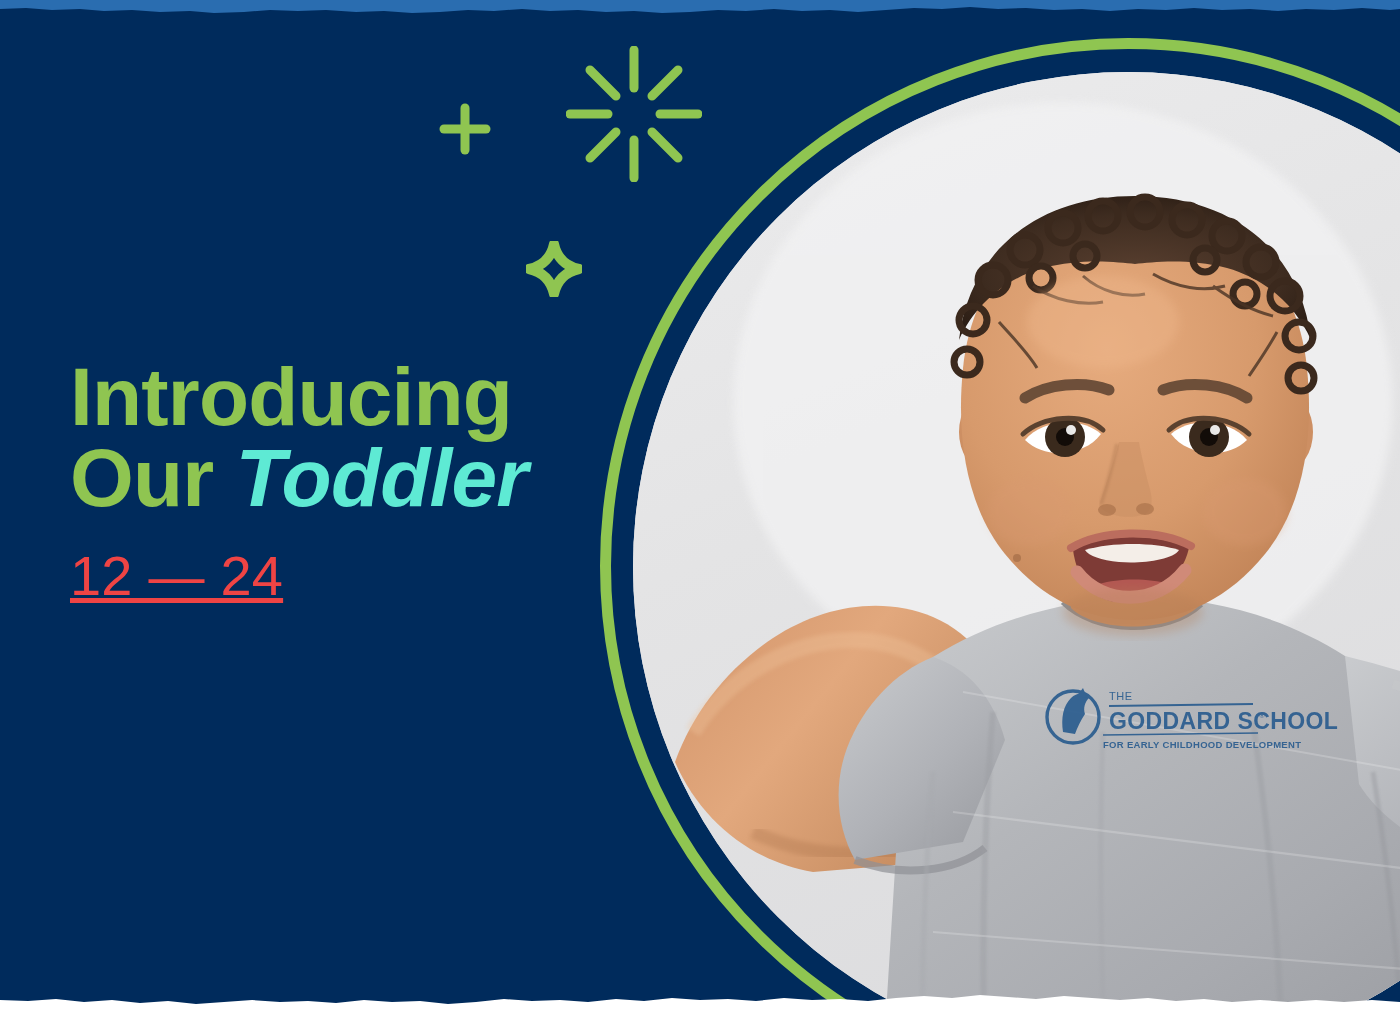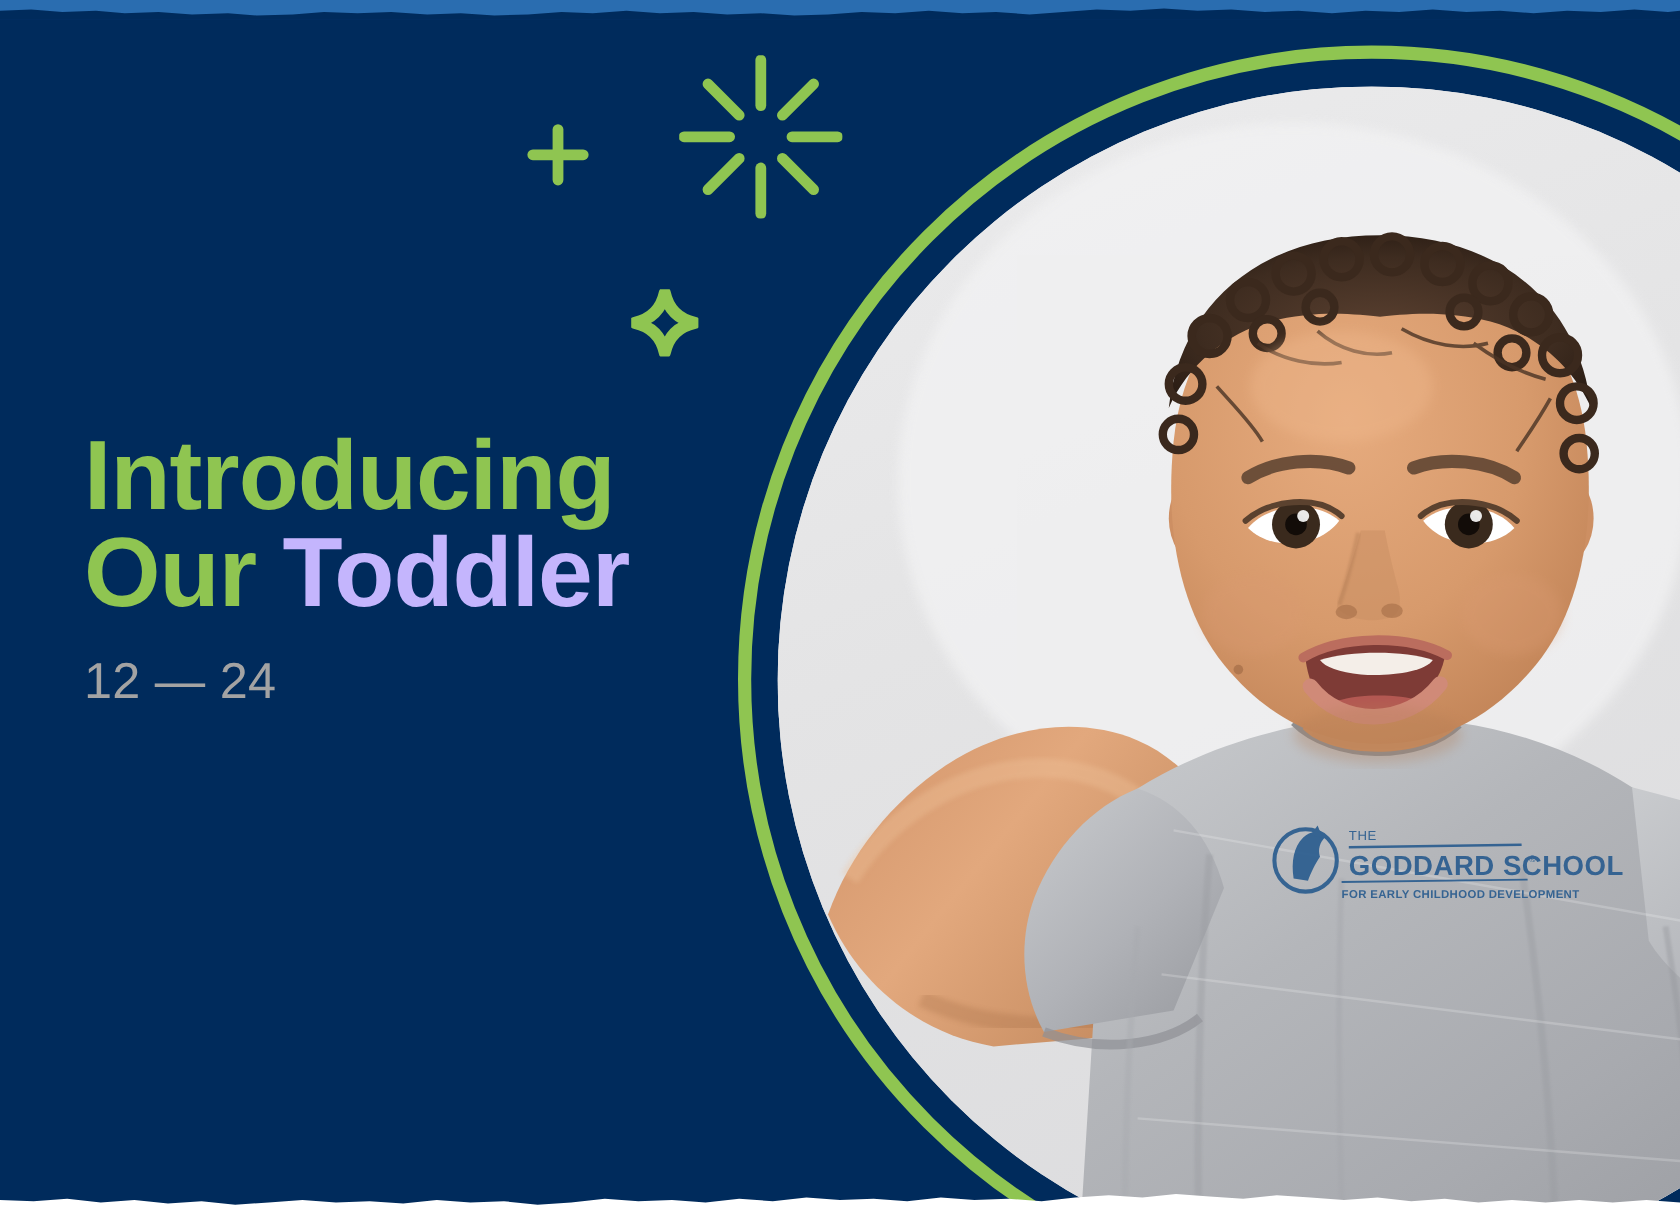--- a/index.html
+++ b/index.html
@@ -89,7 +89,7 @@
     letter-spacing: -0.8px;
     color: #8fc551;
   }
-  .headline .hl-white { color: #c4b5fd; }
+  .headline .hl-white { color: #5eead4; font-style: italic; }
 
   .subhead {
     margin: 26px 0 0 0;

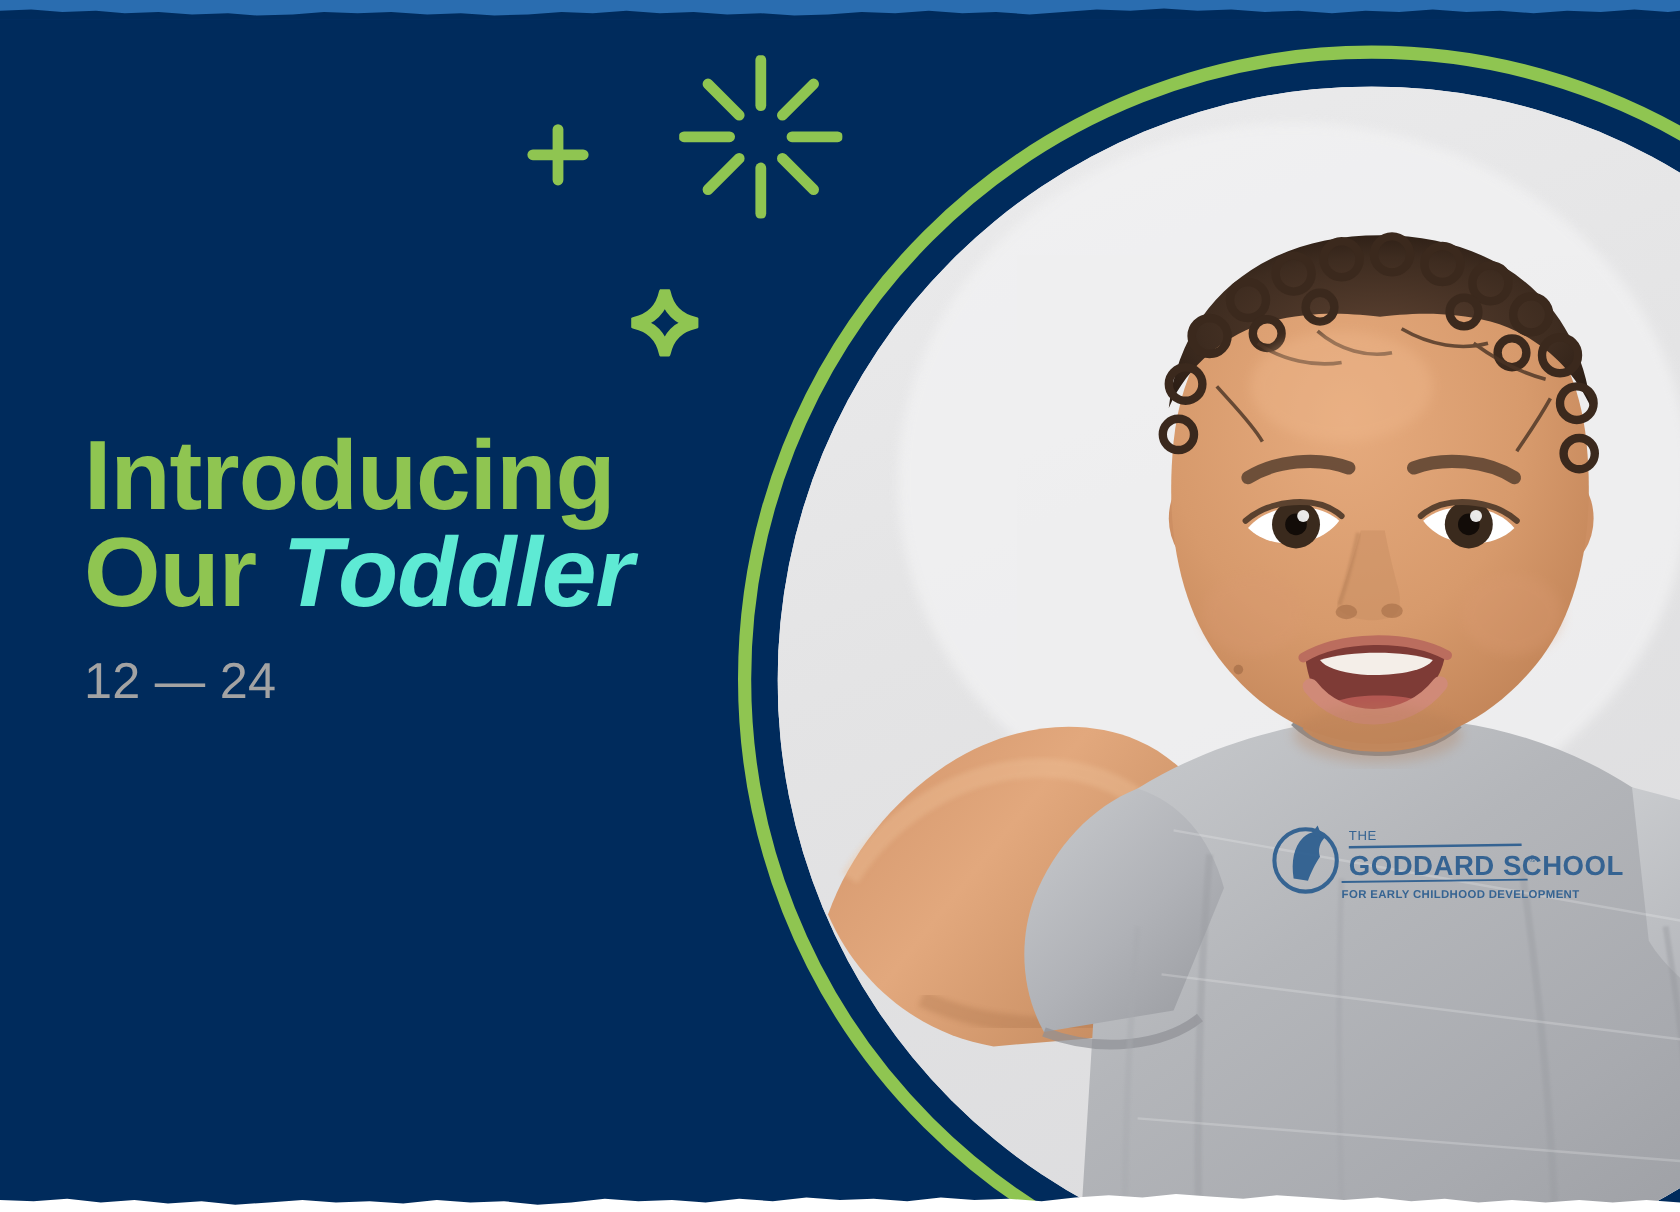--- a/index.html
+++ b/index.html
@@ -93,11 +93,12 @@
 
   .subhead {
     margin: 26px 0 0 0;
-    font-size: 42px;
+    font-size: 56px;
     line-height: 1.13;
     font-weight: 400;
     letter-spacing: 0.2px;
-    color: #a3a3a3;
+    color: #ef4444;
+    text-decoration: underline;
   }
   .subhead-line { display: block; }
 

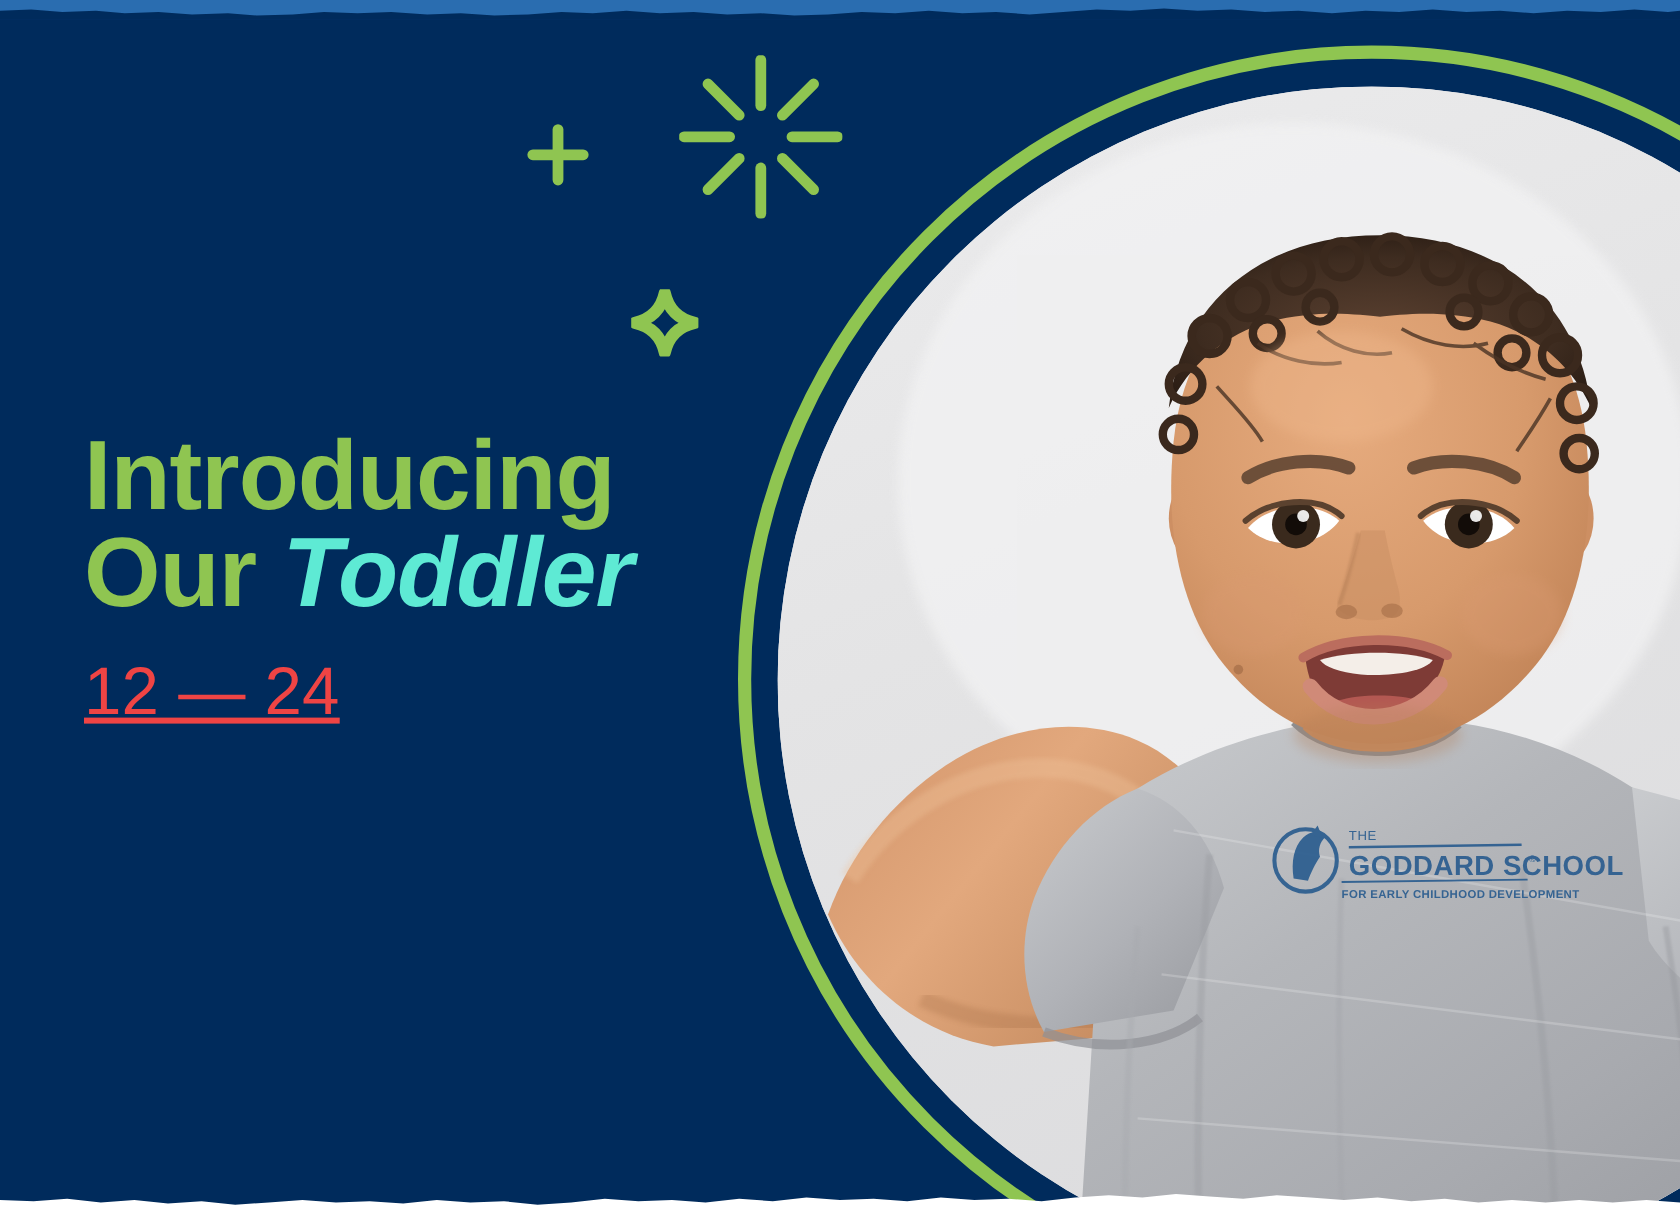--- a/index.html
+++ b/index.html
@@ -40,7 +40,7 @@
   .photo-stage {
     position: absolute;
     top: 0;
-    right: 0;
+    right: 15px;
     width: 820px;
     height: 846px;
     z-index: 10;

